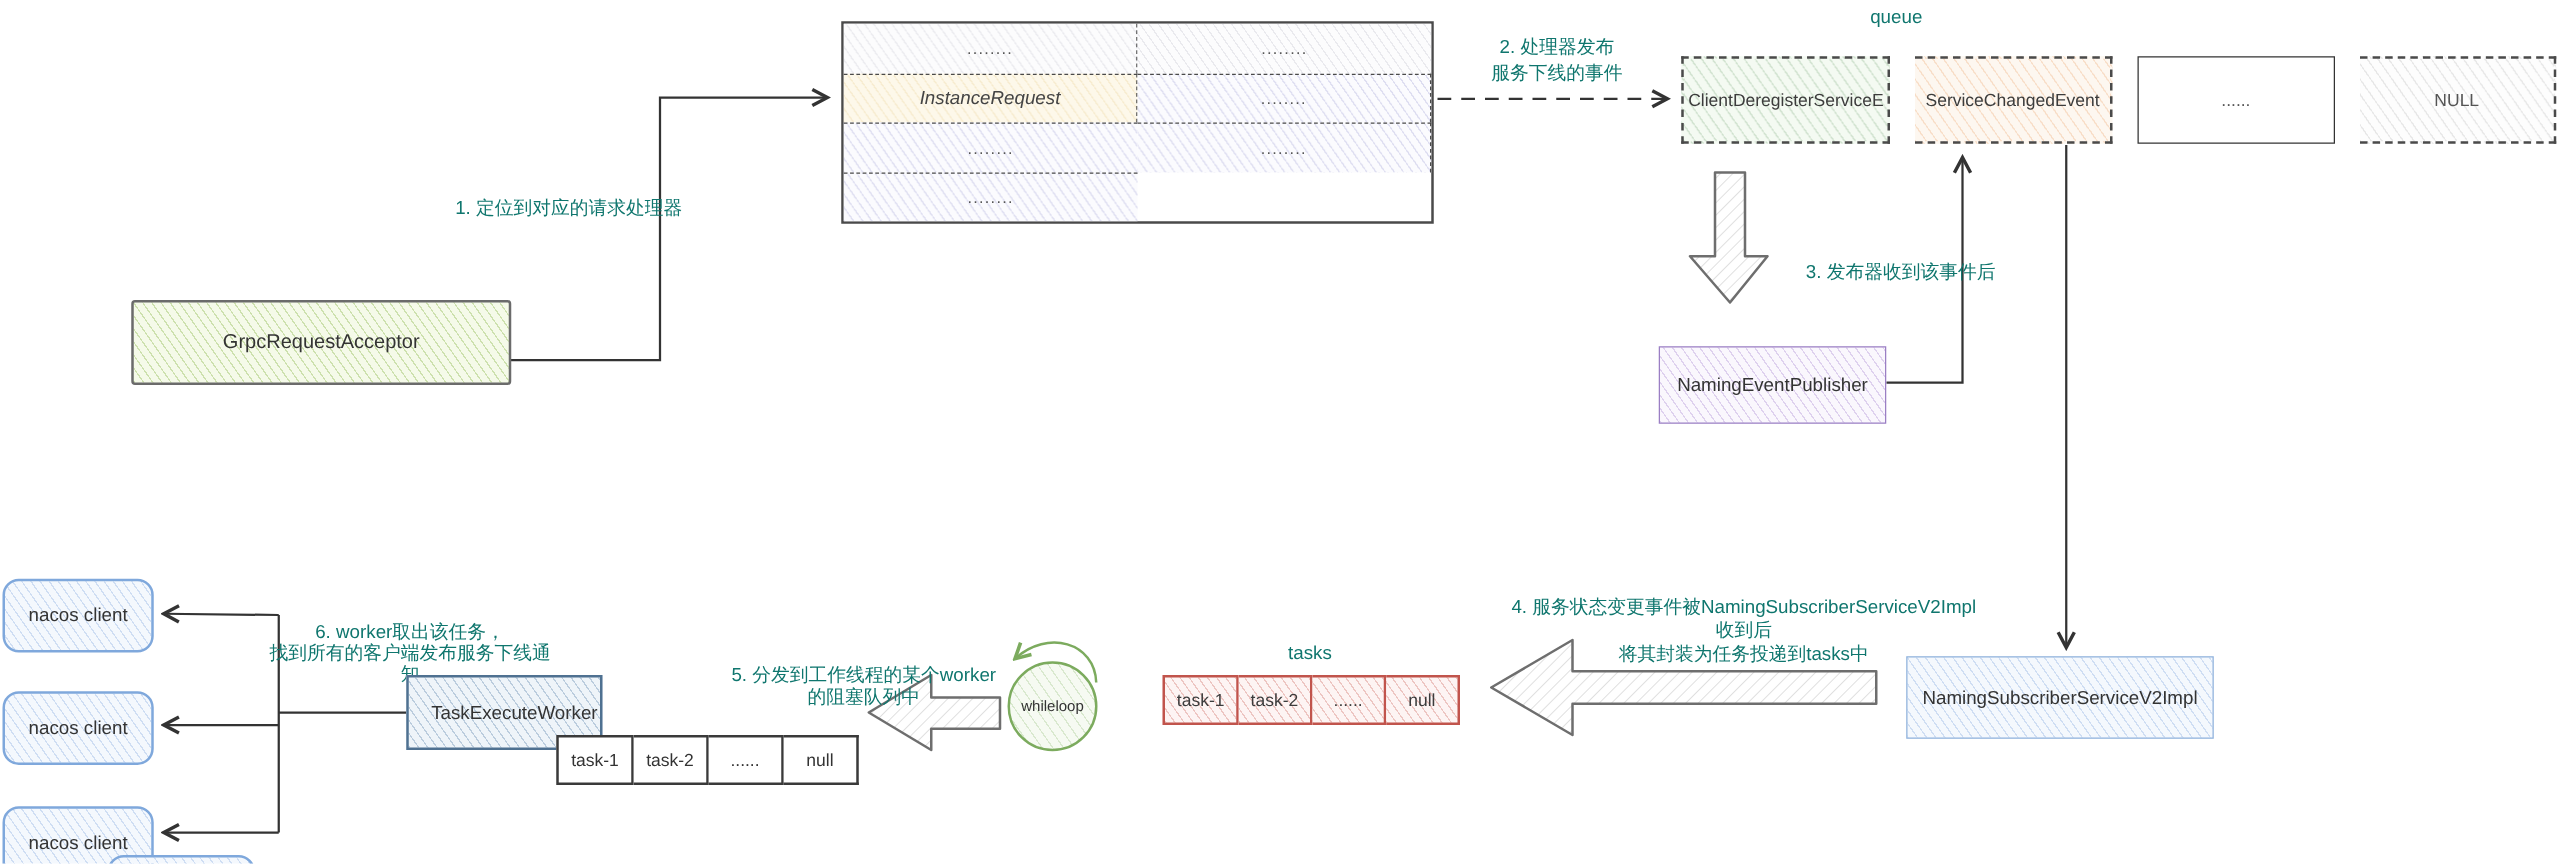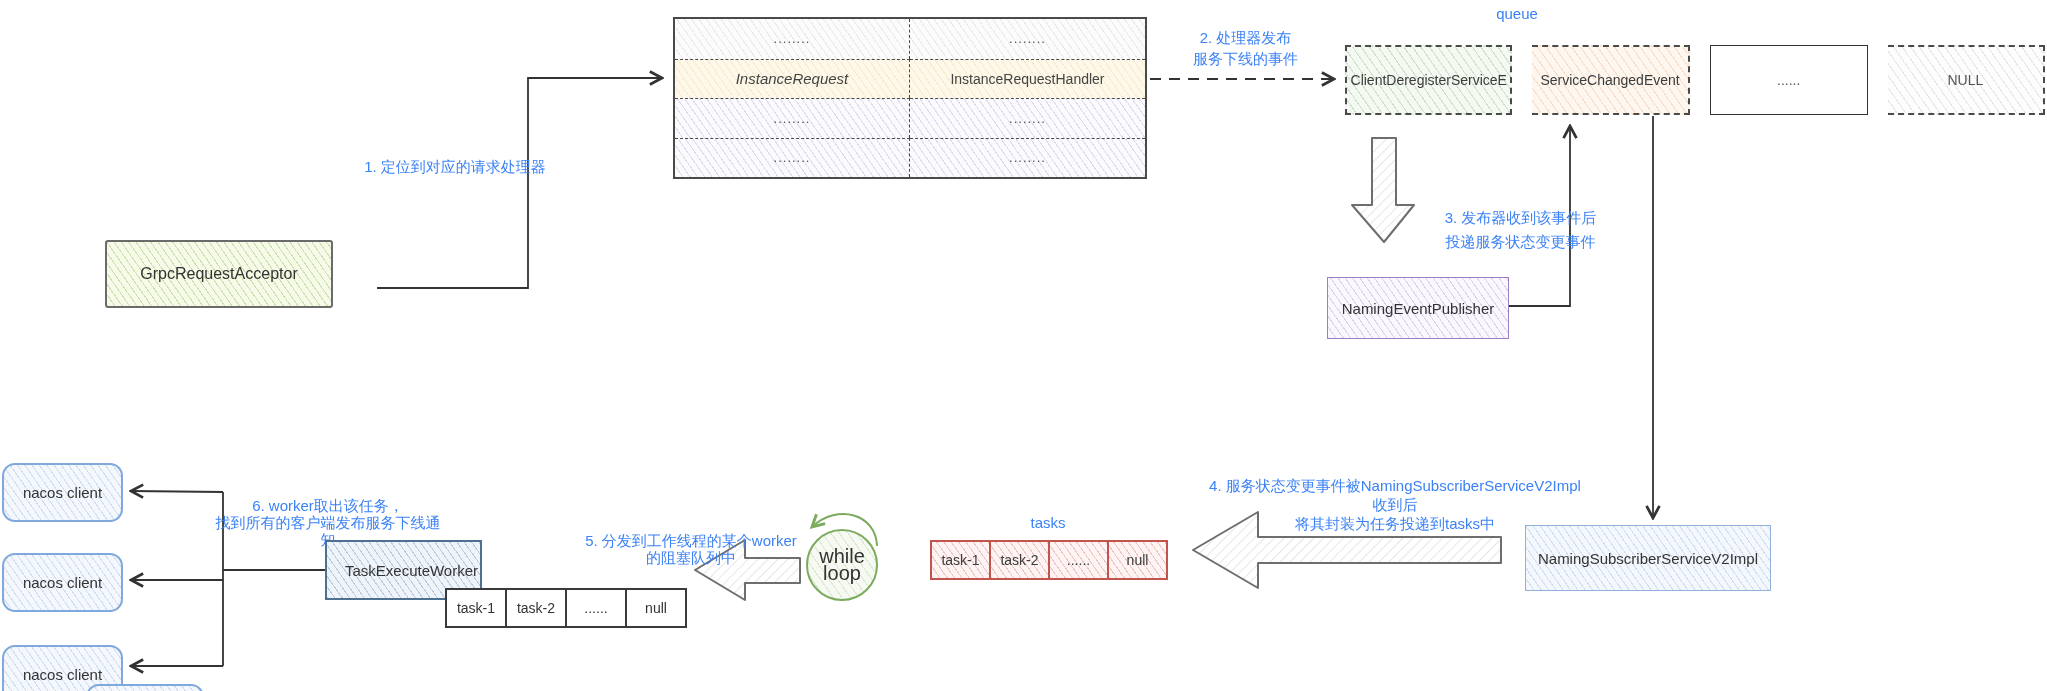--- a/index.html
+++ b/index.html
@@ -65,7 +65,7 @@
   .while-circle { left:806px; top:529px; width:72px; height:72px; border:2.5px solid #7cab5e; border-radius:50%;
                   font-size:20px; line-height:17px; flex-direction:column; }
 
-  .note { position:absolute; font-size:15px; color:#3b82f6; text-align:center; line-height:21px; }
+  .note { position:absolute; font-size:15px; color:#0f766e; text-align:center; line-height:21px; }
 </style>
 </head>
 <body>

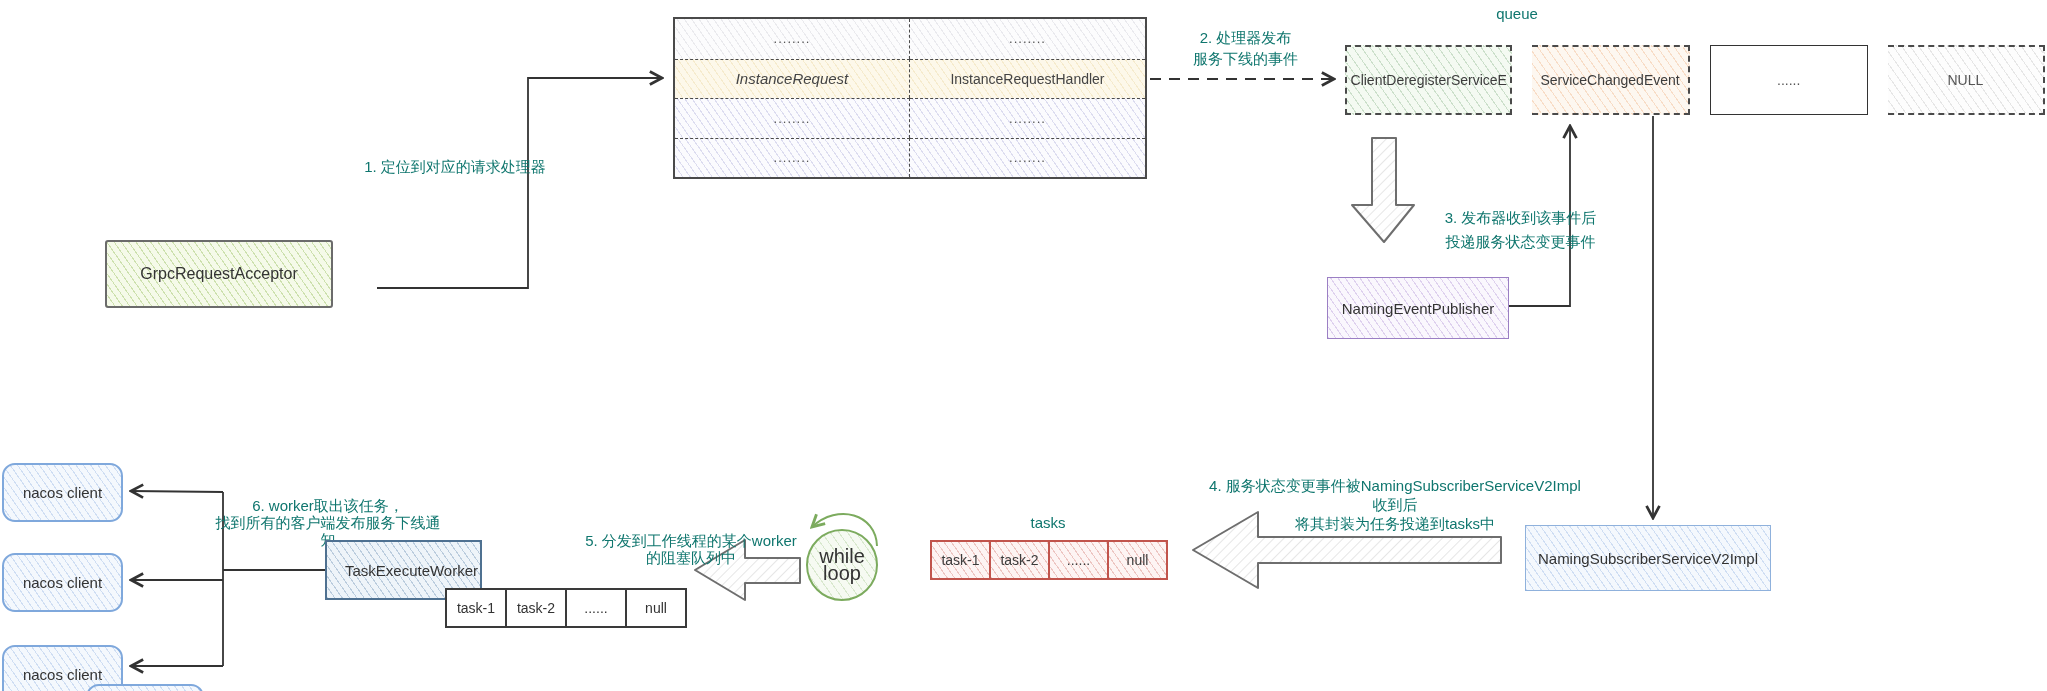--- a/index.html
+++ b/index.html
@@ -140,7 +140,6 @@
     <div class="ht-cell first-row left-col h-rowgray dots">........</div>
     <div class="ht-cell first-row h-rowgray dots">........</div>
     <div class="ht-cell left-col h-cream italic">InstanceRequest</div>
-    <div class="ht-cell h-cream">InstanceRequestHandler</div>
     <div class="ht-cell left-col h-lav dots">........</div>
     <div class="ht-cell h-lav dots">........</div>
     <div class="ht-cell left-col h-lav dots">........</div>

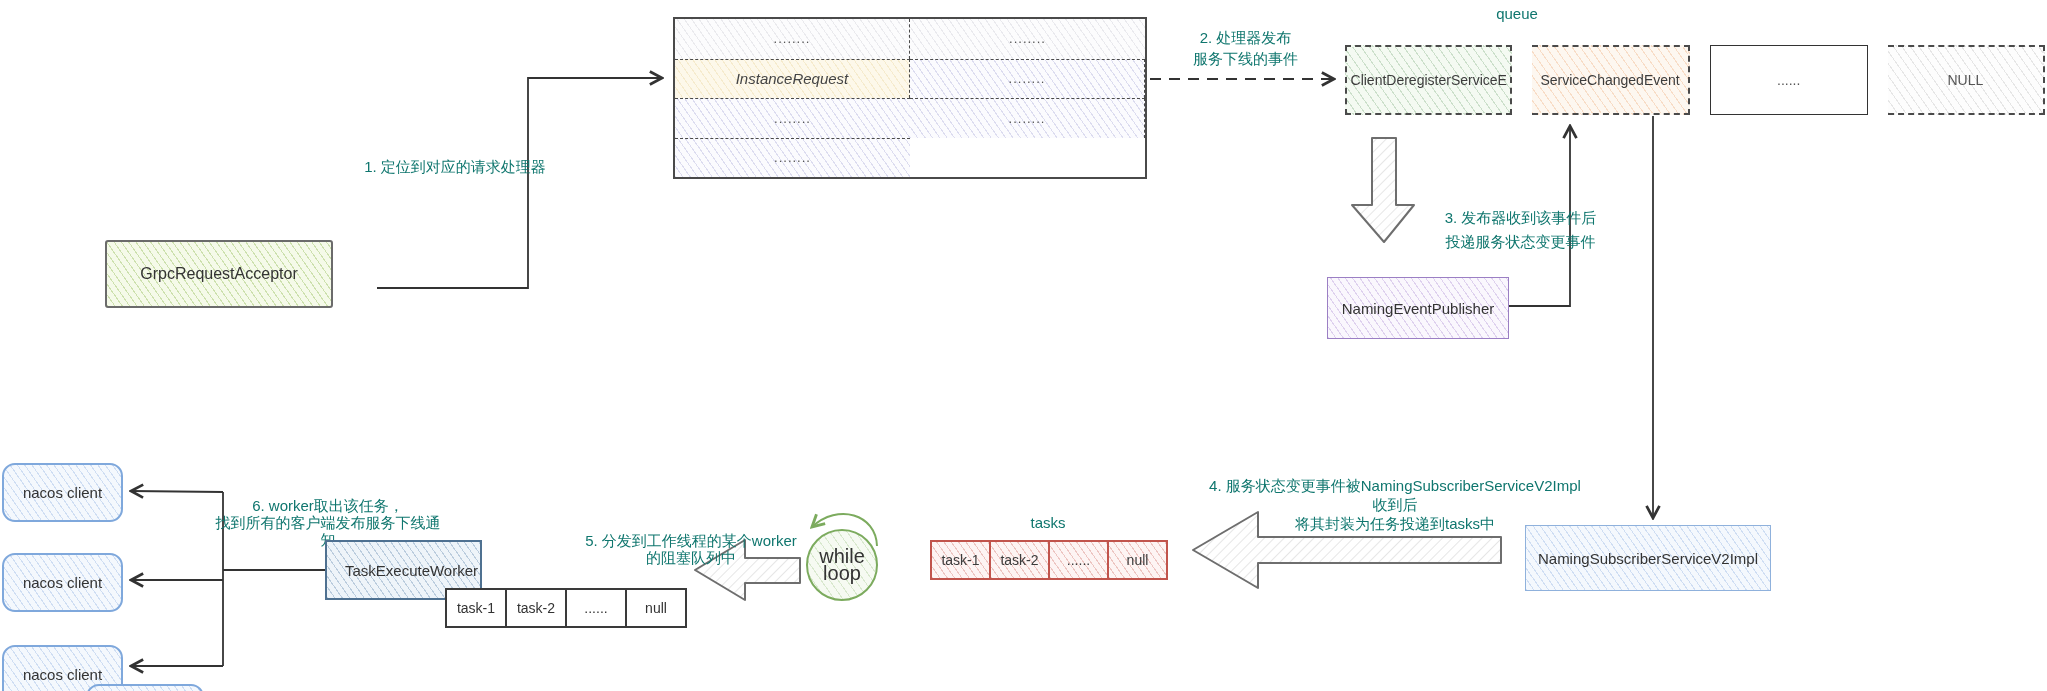--- a/index.html
+++ b/index.html
@@ -113,7 +113,6 @@
 
   <div class="note" style="left:1398px; top:206px; width:245px; line-height:24px;">
     <div>3. 发布器收到该事件后</div>
-    <div>投递服务状态变更事件</div>
   </div>
 
   <div class="note" style="left:1183px; top:476px; width:424px; line-height:19px;">

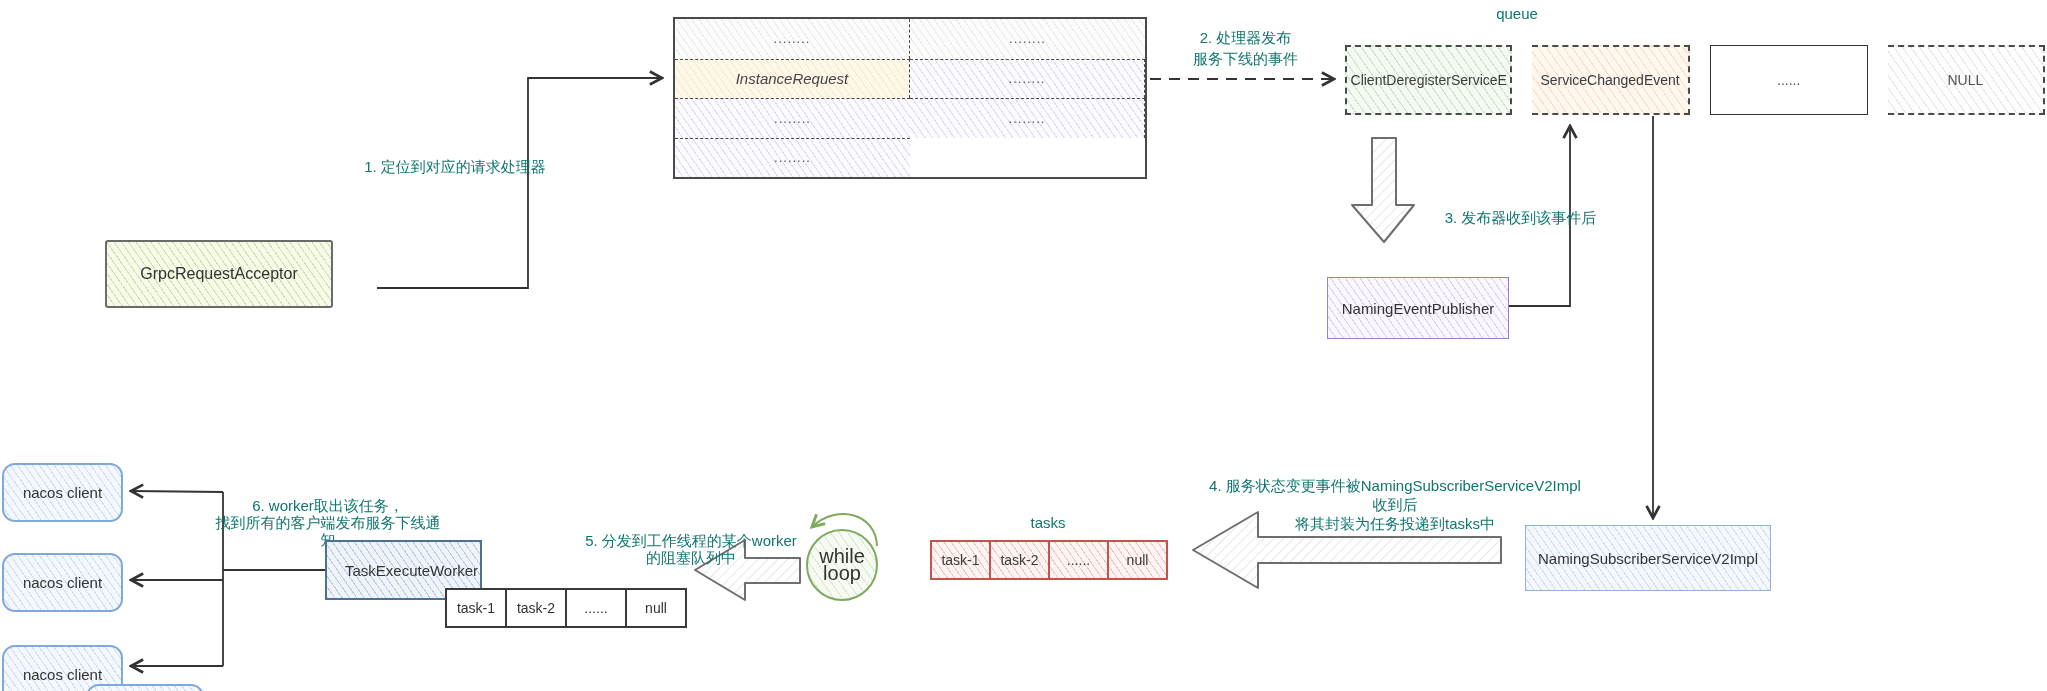--- a/index.html
+++ b/index.html
@@ -24,7 +24,7 @@
   .h-lav    { background-color:#fbfbfe; background-image:repeating-linear-gradient(55deg, rgba(110,110,190,.22) 0, rgba(110,110,190,.22) 1px, transparent 1px, transparent 6px); }
   .h-loop   { background-color:#f6faf2; background-image:repeating-linear-gradient(55deg, rgba(130,180,100,.25) 0, rgba(130,180,100,.25) 1px, transparent 1px, transparent 7px); }
 
-  .grpc-box { left:105px; top:240px; width:228px; height:68px; border:2px solid #6b6b6b; border-radius:3px; }
+  .grpc-box { left:105px; top:240px; width:304px; height:68px; border:2px solid #6b6b6b; border-radius:3px; }
 
   
   .handler-table { position:absolute; left:673px; top:17px; width:474px; height:162px;

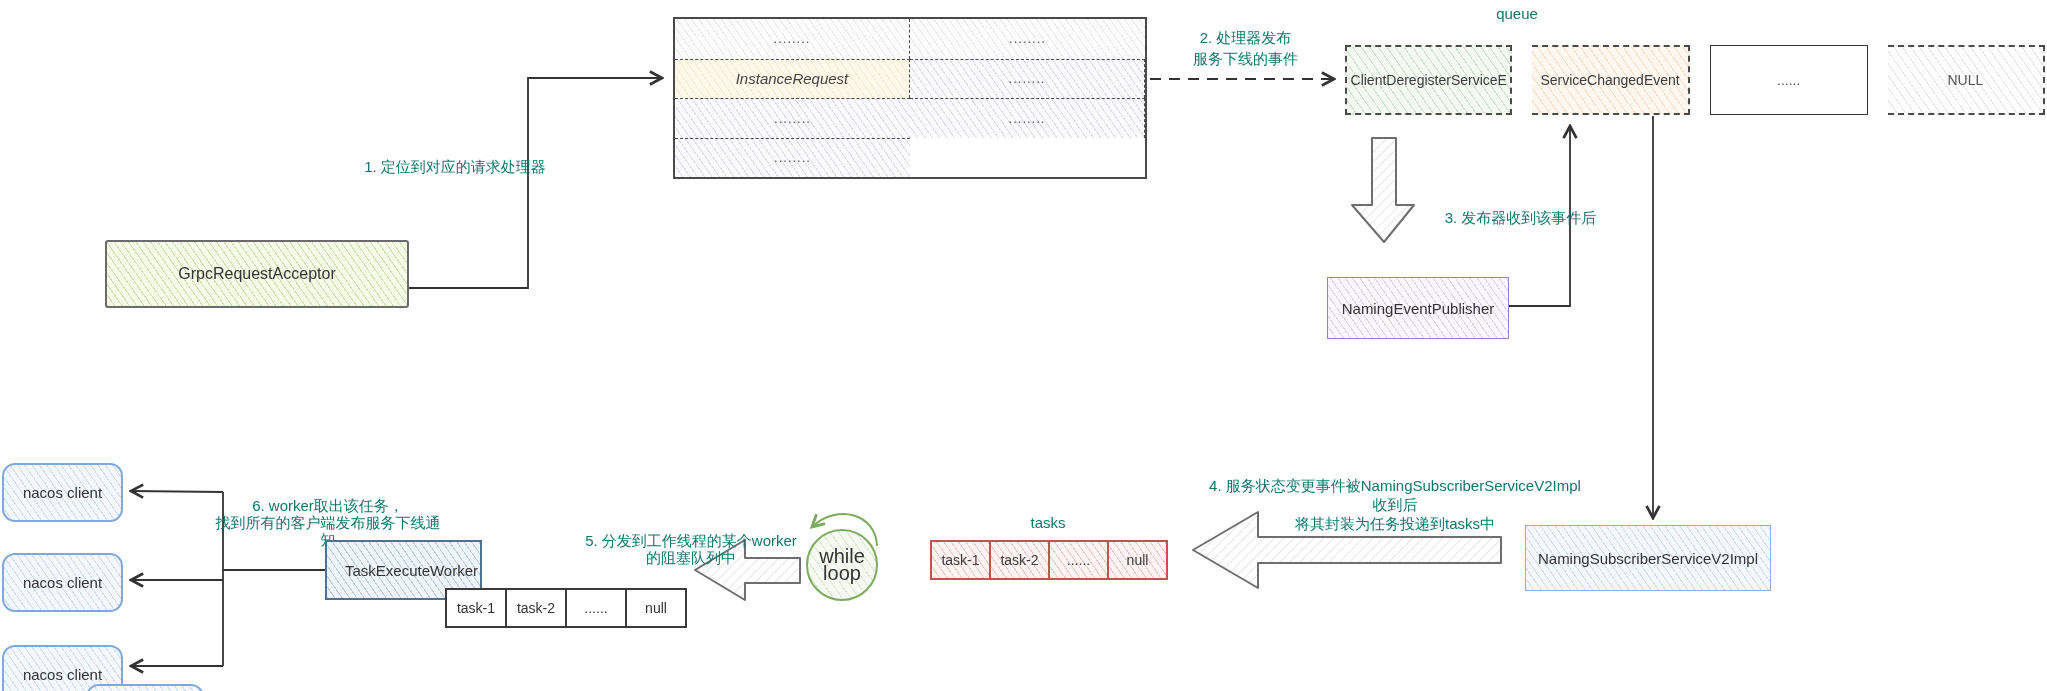--- a/index.html
+++ b/index.html
@@ -63,7 +63,7 @@
   .wq-cell + .wq-cell { border-left:none; }
 
   .while-circle { left:806px; top:529px; width:72px; height:72px; border:2.5px solid #7cab5e; border-radius:50%;
-                  font-size:20px; line-height:17px; flex-direction:column; }
+                  font-size:12px; line-height:17px; flex-direction:row; }
 
   .note { position:absolute; font-size:15px; color:#0f766e; text-align:center; line-height:21px; }
 </style>

